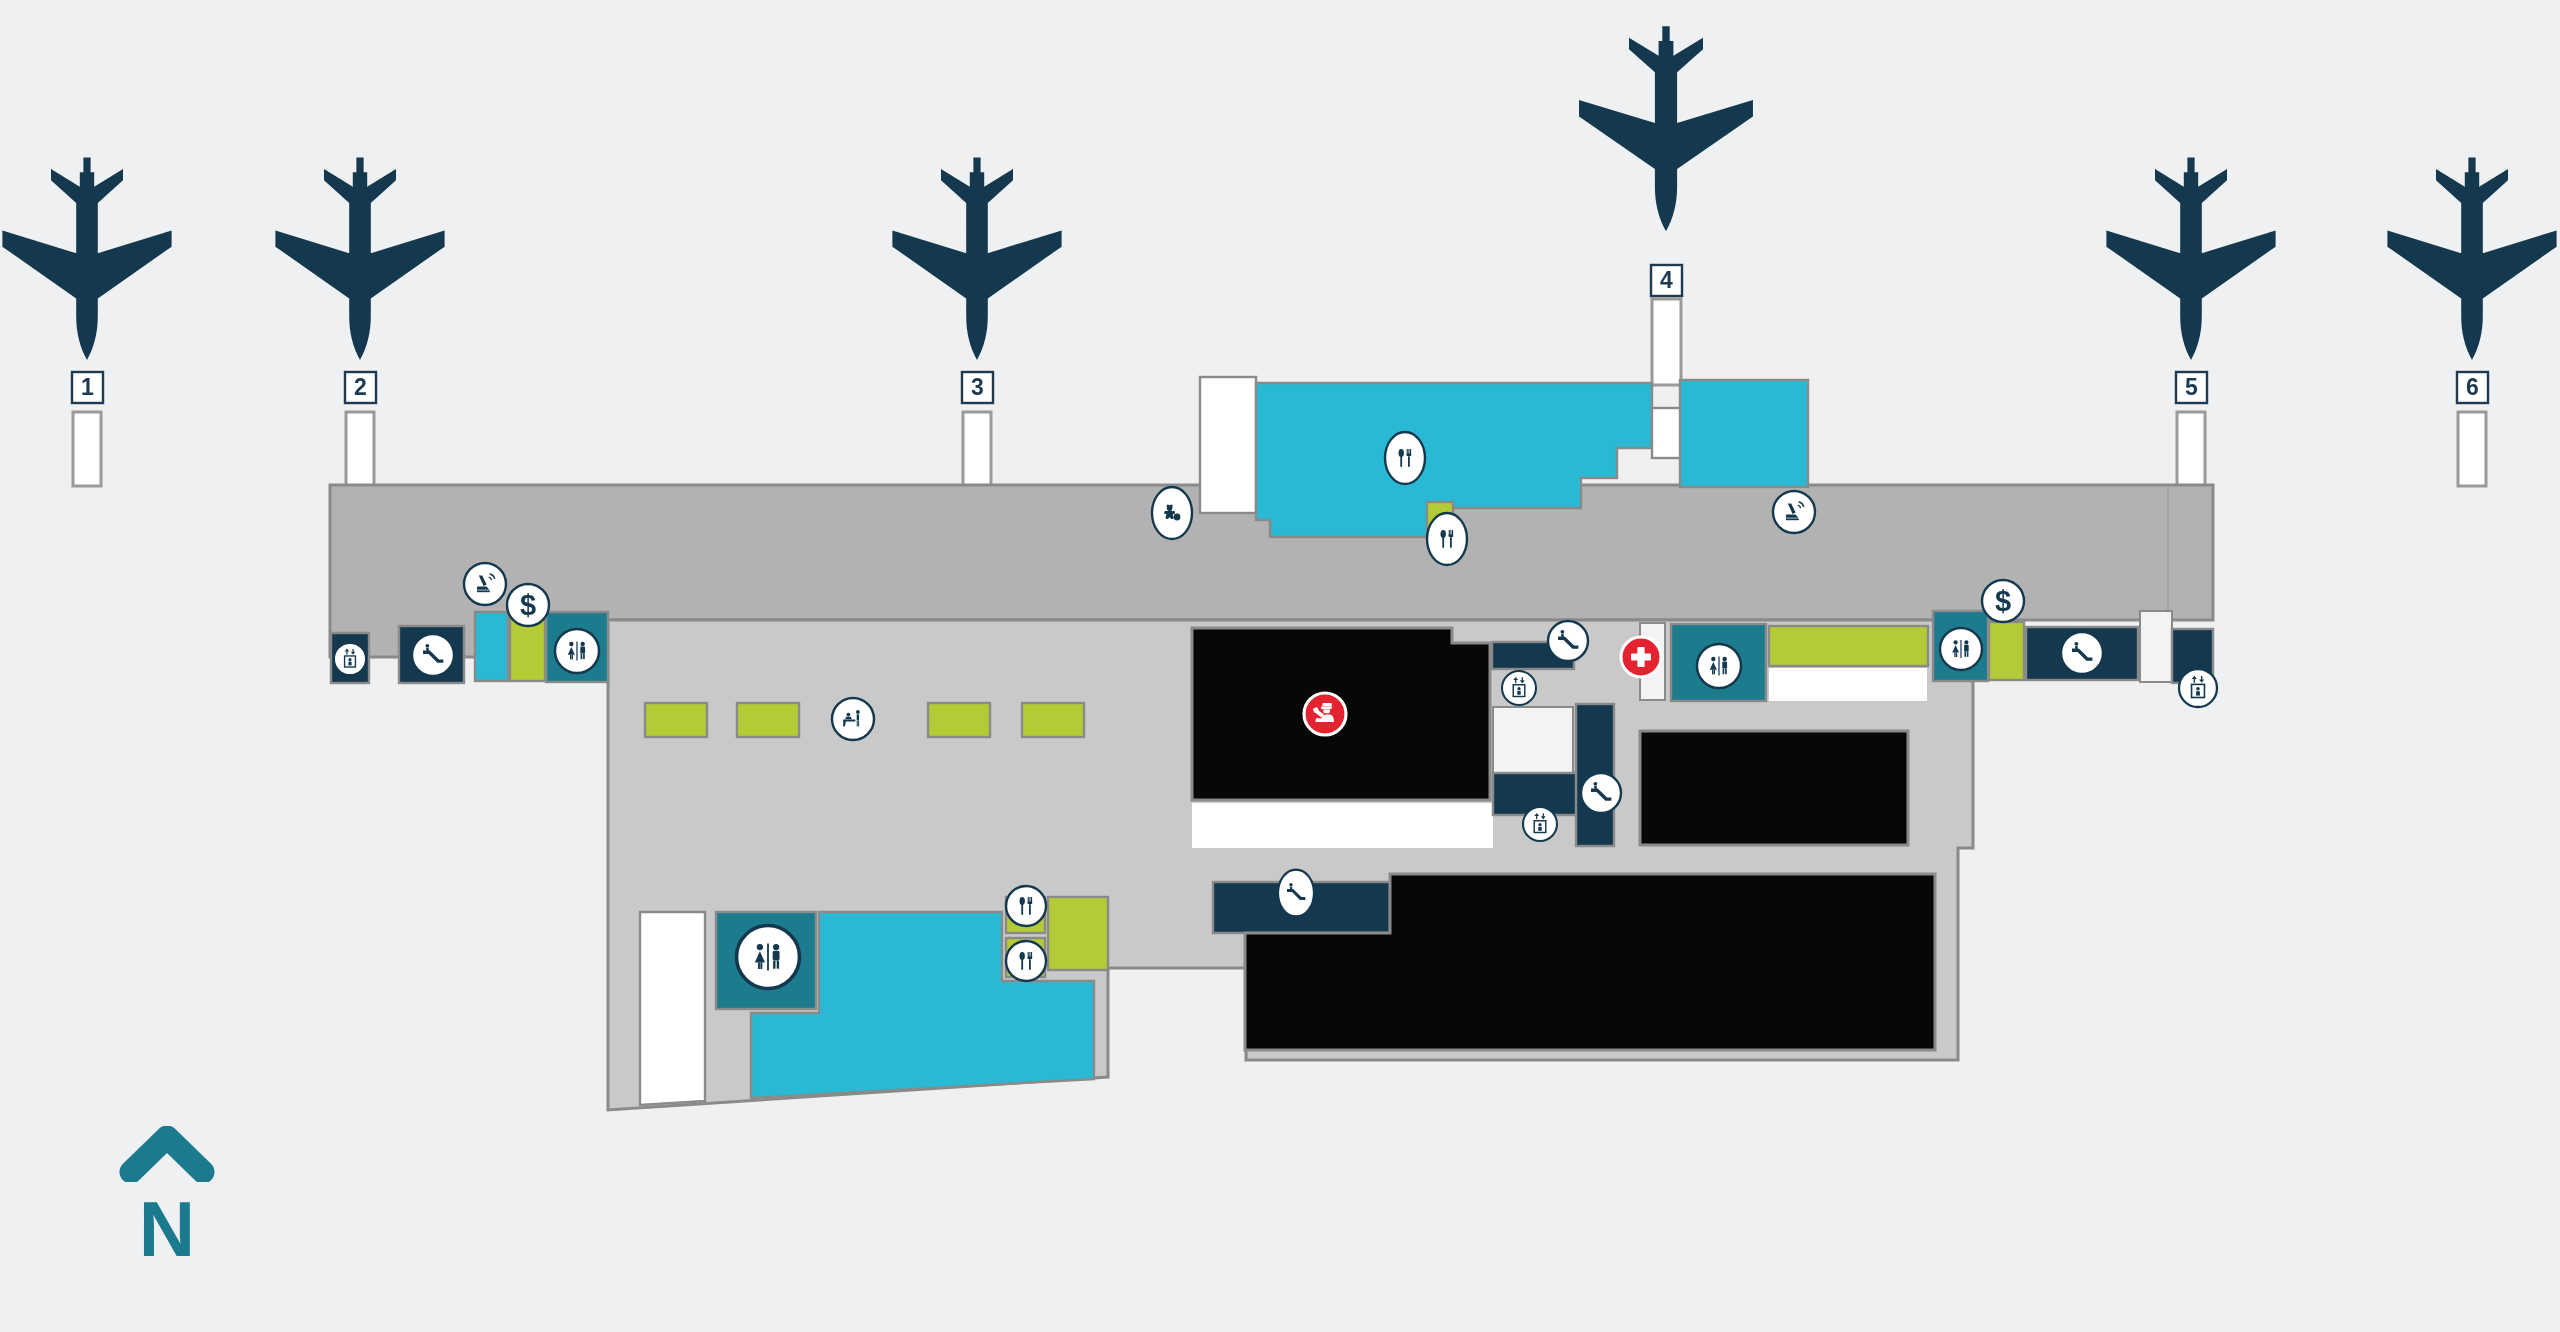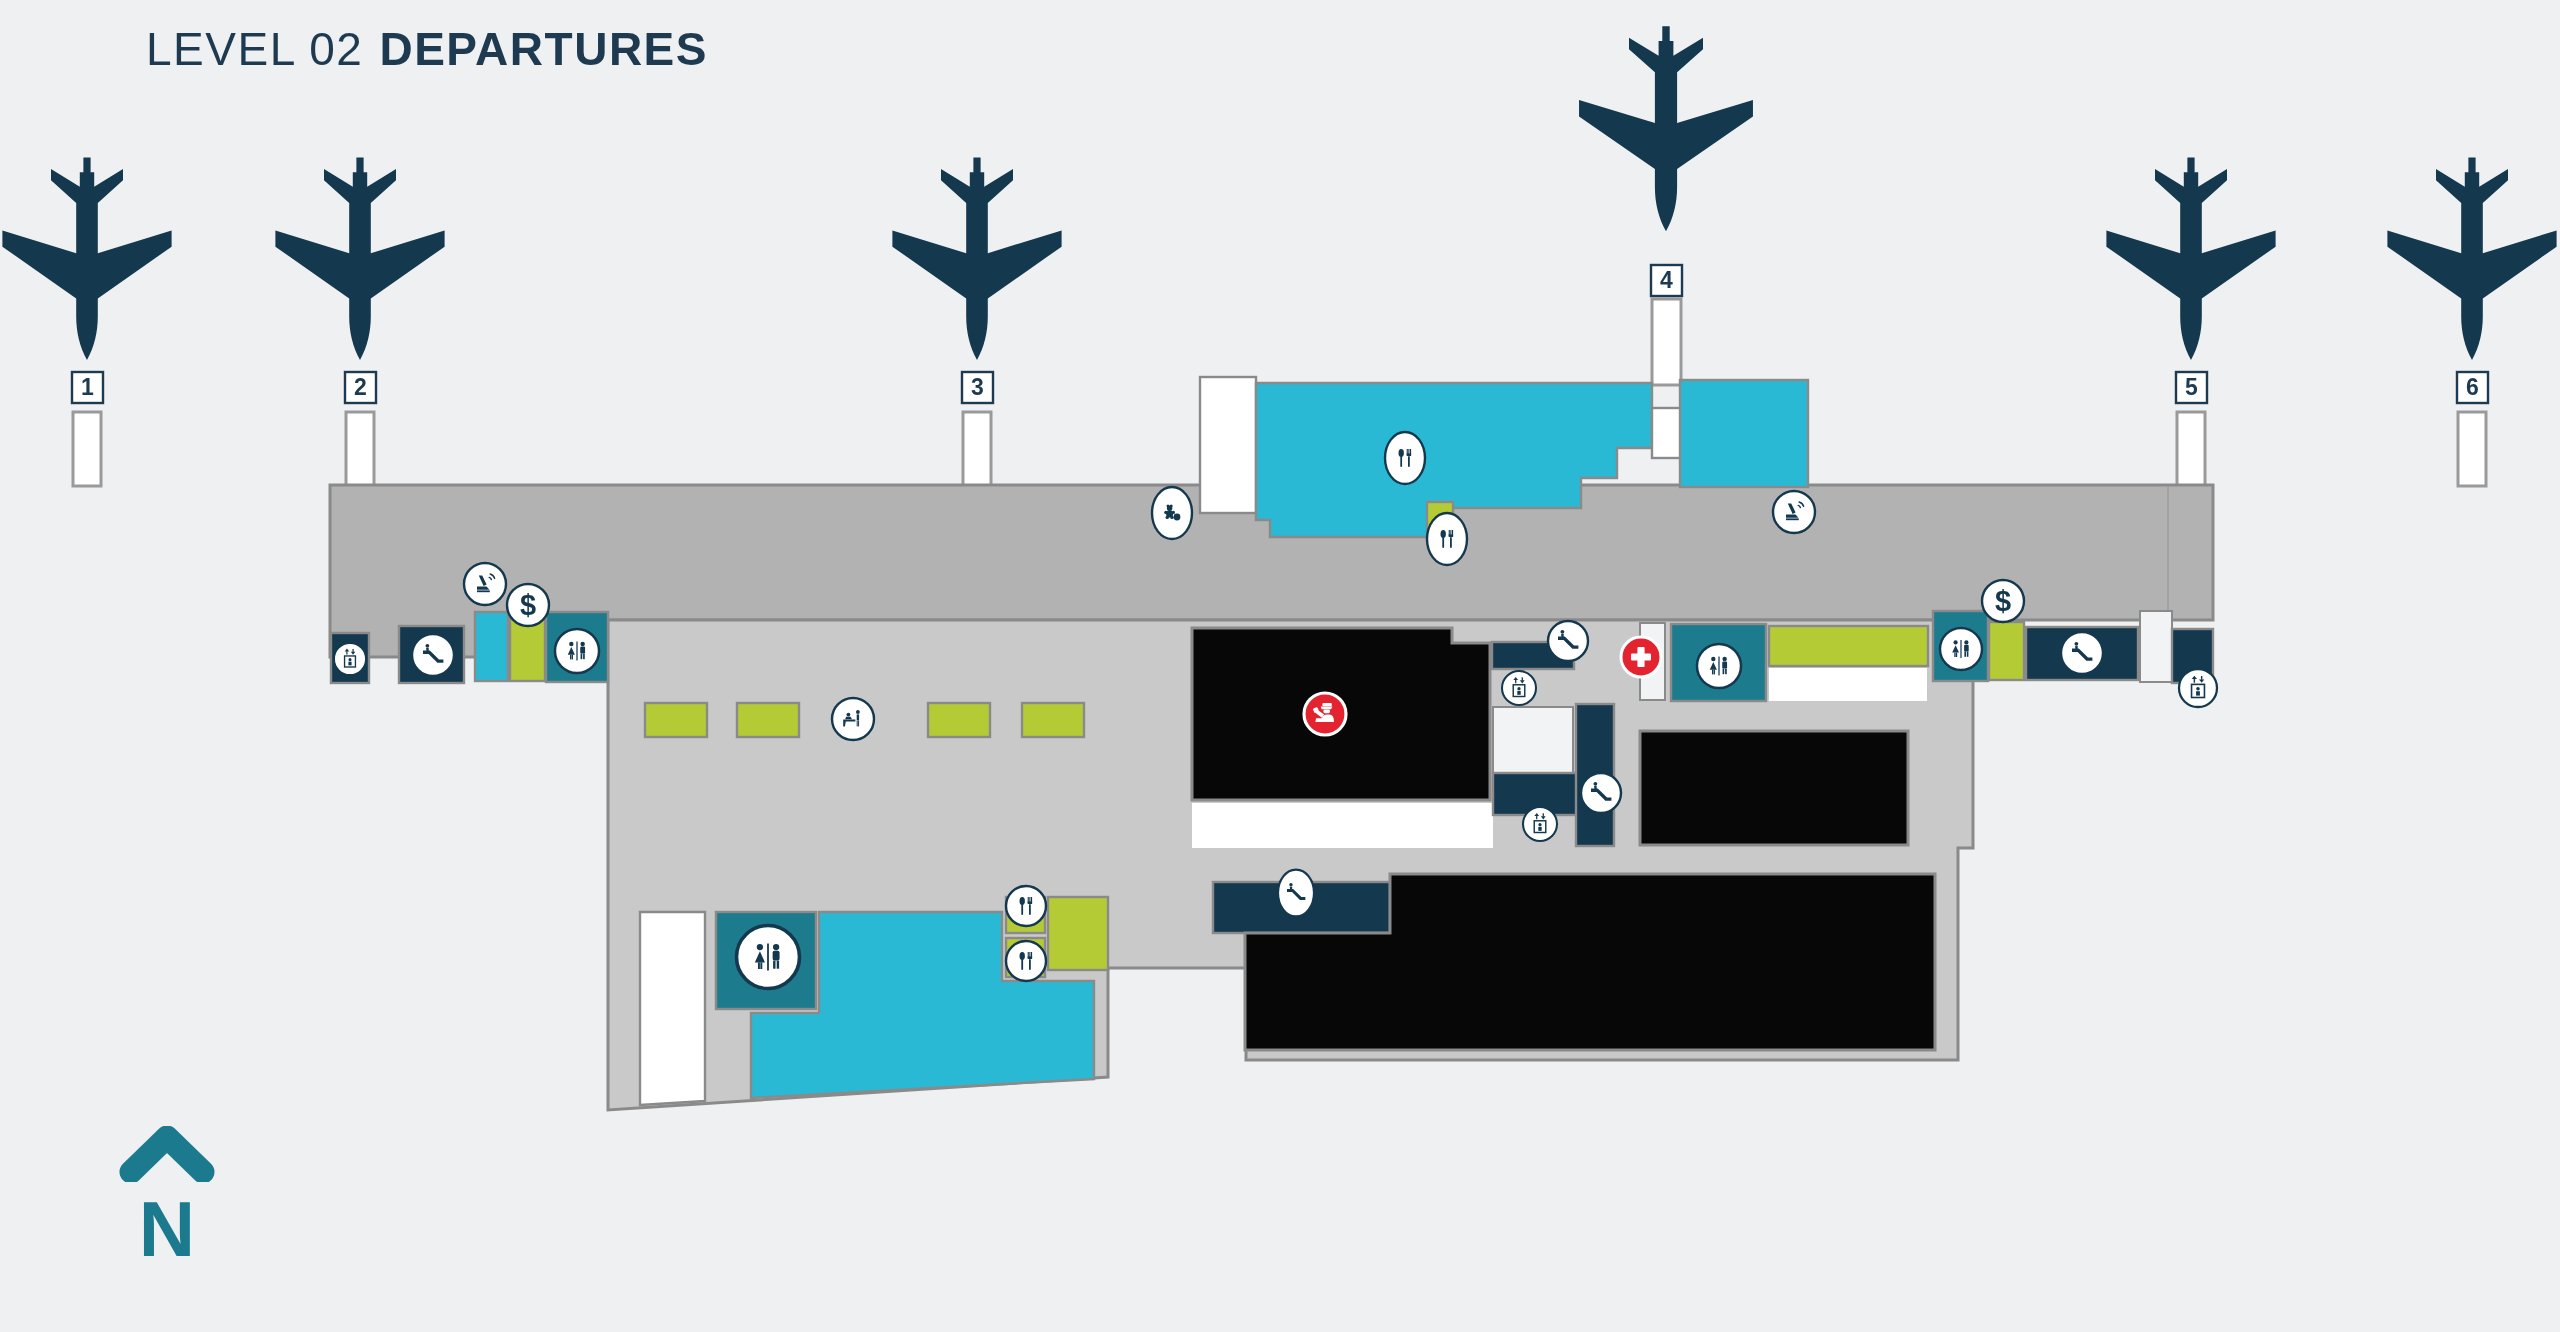--- a/index.html
+++ b/index.html
@@ -37,9 +37,6 @@
 
 <div class="stage">
 
-  <div class="title">
-    <span class="lvl">LEVEL 02</span><span class="nm">DEPARTURES</span>
-  </div>
 
   <svg class="map" width="2560" height="1332" viewBox="0 0 2560 1332">
     <defs>

